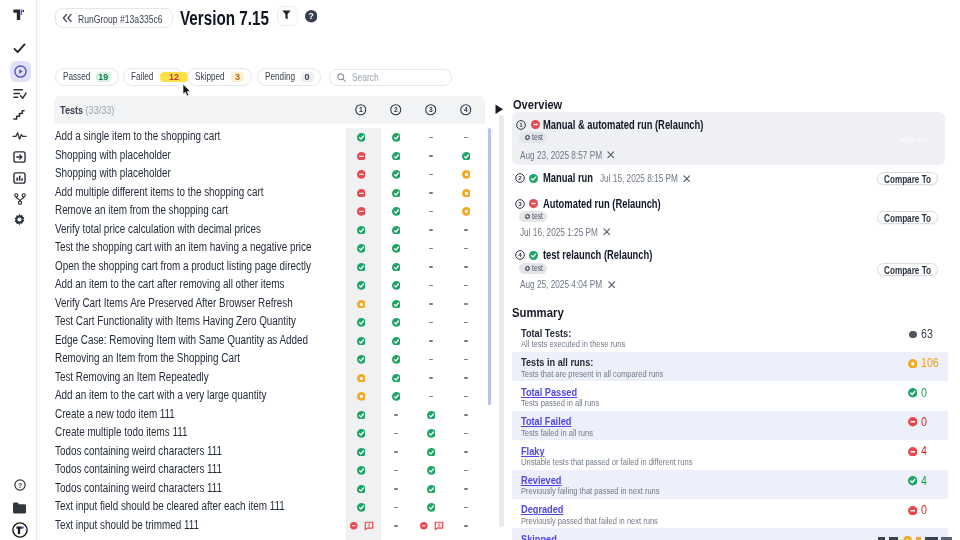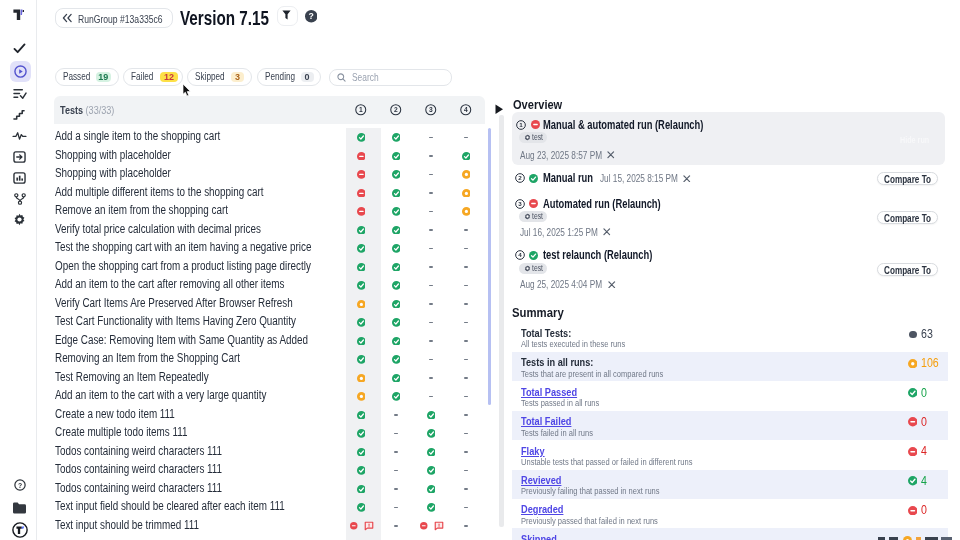--- a/index.html
+++ b/index.html
@@ -91,7 +91,7 @@
 <div class="ab badge" style="left:95.5px;top:71.5px;width:15.5px;background:#d5f2e2;color:#1d7a50">19</div>
 <div class="pill" style="left:122.5px;top:67.5px;width:60px"></div>
 <div class="ab" style="left:130.5px;top:71px;font-size:10.5px;font-weight:normal;color:#3a4250;white-space:nowrap;transform:scaleX(0.78);transform-origin:0 50%;line-height:1.1;">Failed</div>
-<div class="ab badge" style="left:160.0px;top:71.5px;width:18px;background:#fde047;color:#c8393f">12</div>
+<div class="ab badge" style="left:160.0px;top:71.5px;width:28px;background:#fde047;color:#c8393f">12</div>
 <div class="pill" style="left:187px;top:67.5px;width:64.5px"></div>
 <div class="ab" style="left:195px;top:71px;font-size:10.5px;font-weight:normal;color:#3a4250;white-space:nowrap;transform:scaleX(0.78);transform-origin:0 50%;line-height:1.1;">Skipped</div>
 <div class="ab badge" style="left:231.0px;top:71.5px;width:13px;background:#fceecd;color:#ad651c">3</div>

